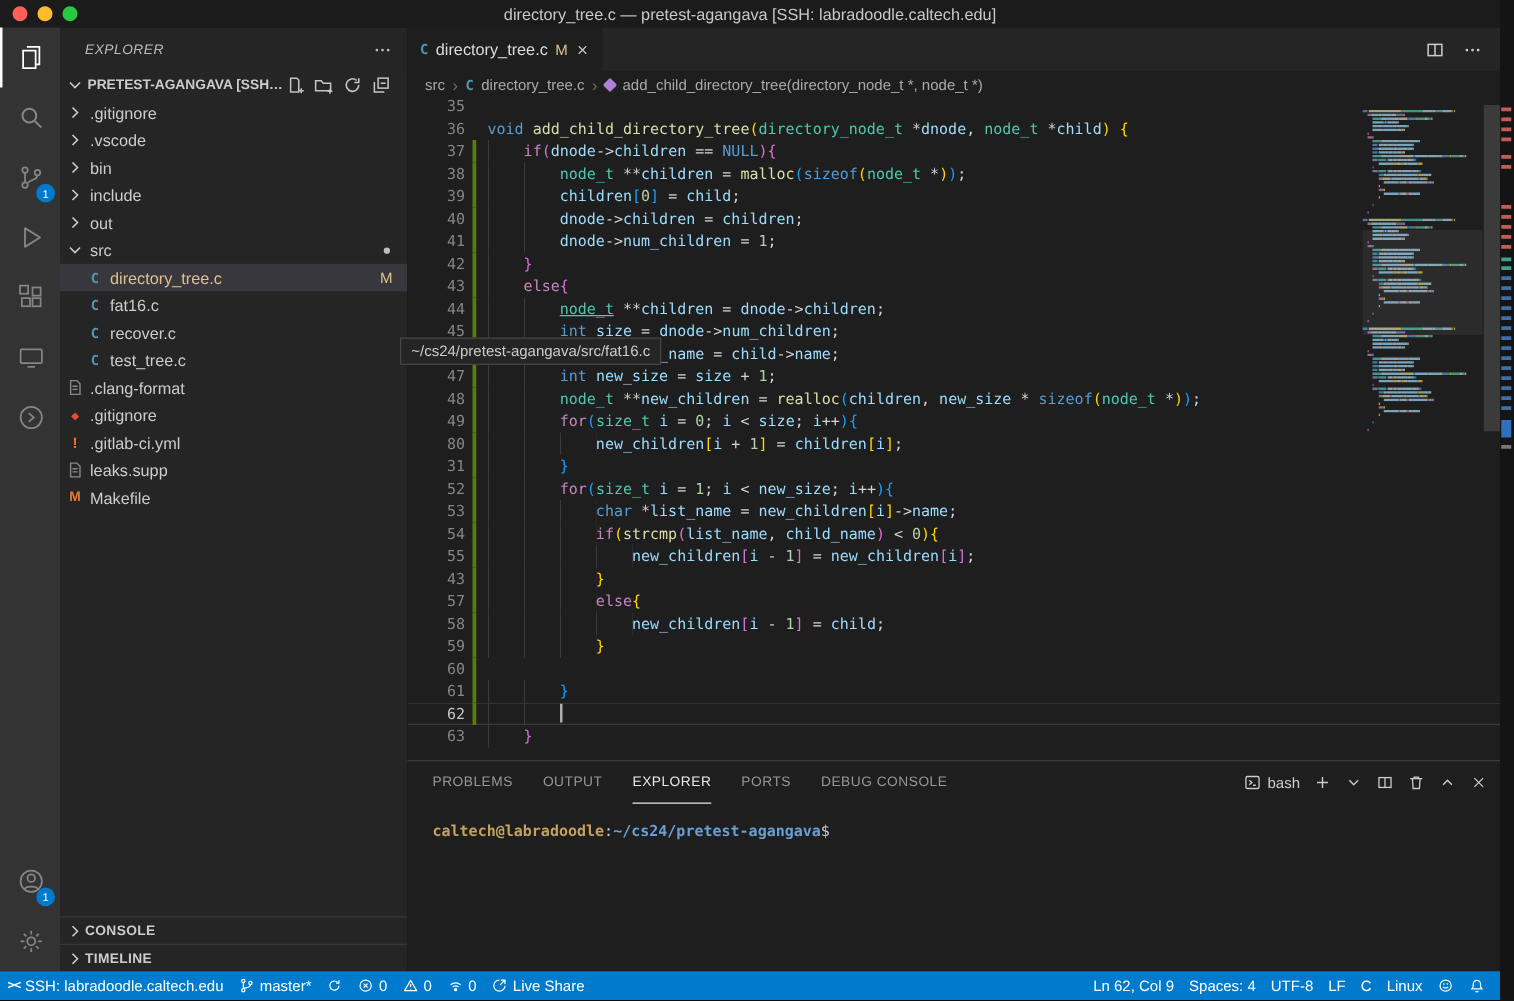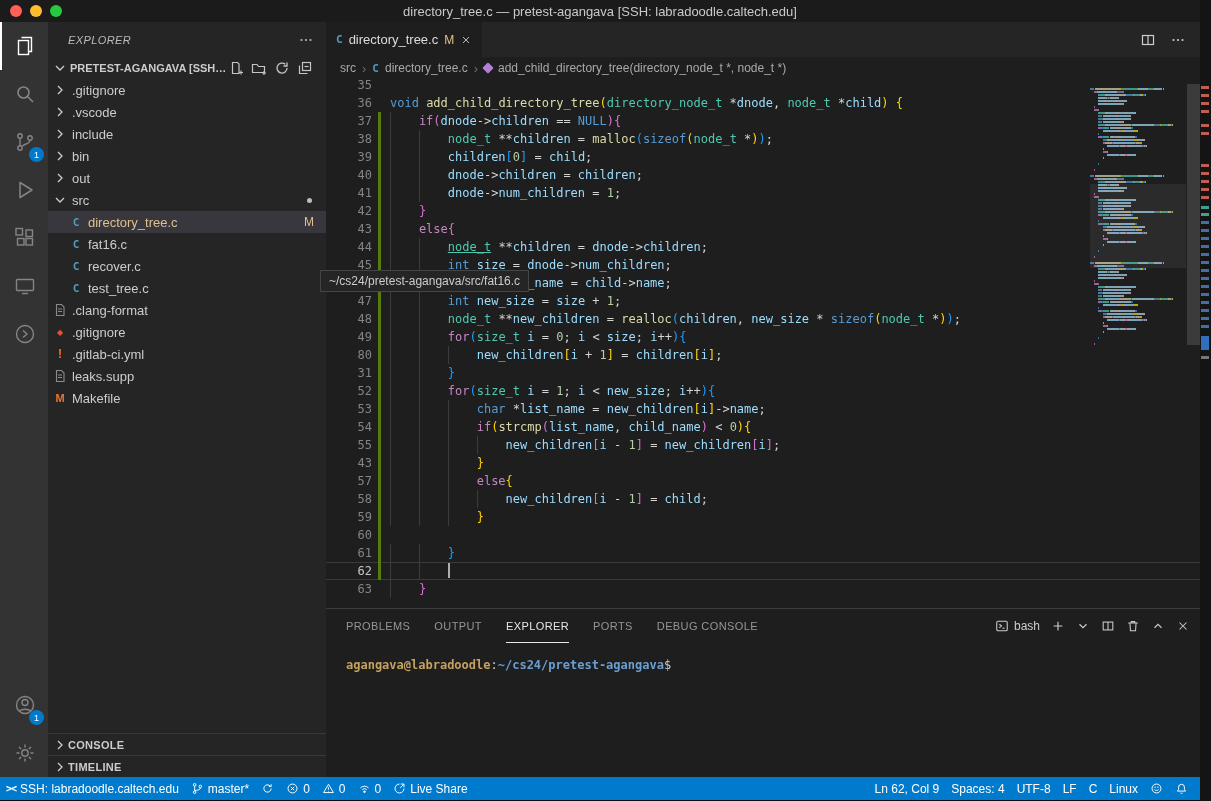--- a/index.html
+++ b/index.html
@@ -273,7 +273,7 @@
             <path d="M6 4l4 4-4 4"></path>
           </svg>
         </span>
-        <span class="tree-label">include</span>
+        <span class="tree-label">bin</span>
       </div>
       <div class="tree-row" style="padding-left: 4px;">
         <span class="twist">
@@ -281,7 +281,7 @@
             <path d="M6 4l4 4-4 4"></path>
           </svg>
         </span>
-        <span class="tree-label">bin</span>
+        <span class="tree-label">include</span>
       </div>
       <div class="tree-row" style="padding-left: 4px;">
         <span class="twist">

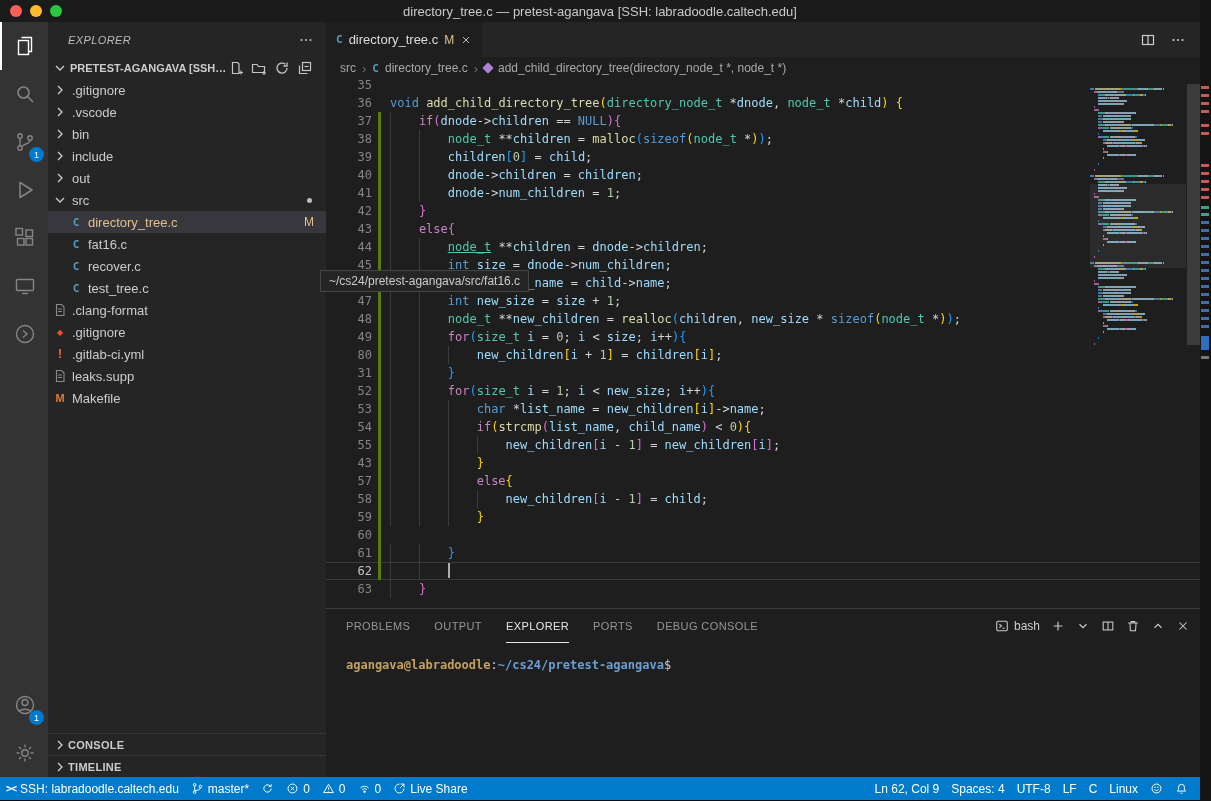--- a/index.html
+++ b/index.html
@@ -1530,7 +1530,7 @@
       </div>
     </div>
     <div id="terminal">
-      <div id="term-prompt"><span class="t-host">agangava@labradoodle</span><span class="t-plain">:</span><span class="t-path">~/cs24/pretest-agangava</span><span class="t-plain">$</span></div>
+      <div id="term-prompt"><span class="t-host">caltech@labradoodle</span><span class="t-plain">:</span><span class="t-path">~/cs24/pretest-agangava</span><span class="t-plain">$</span></div>
     </div>
   </div>
 </div>

